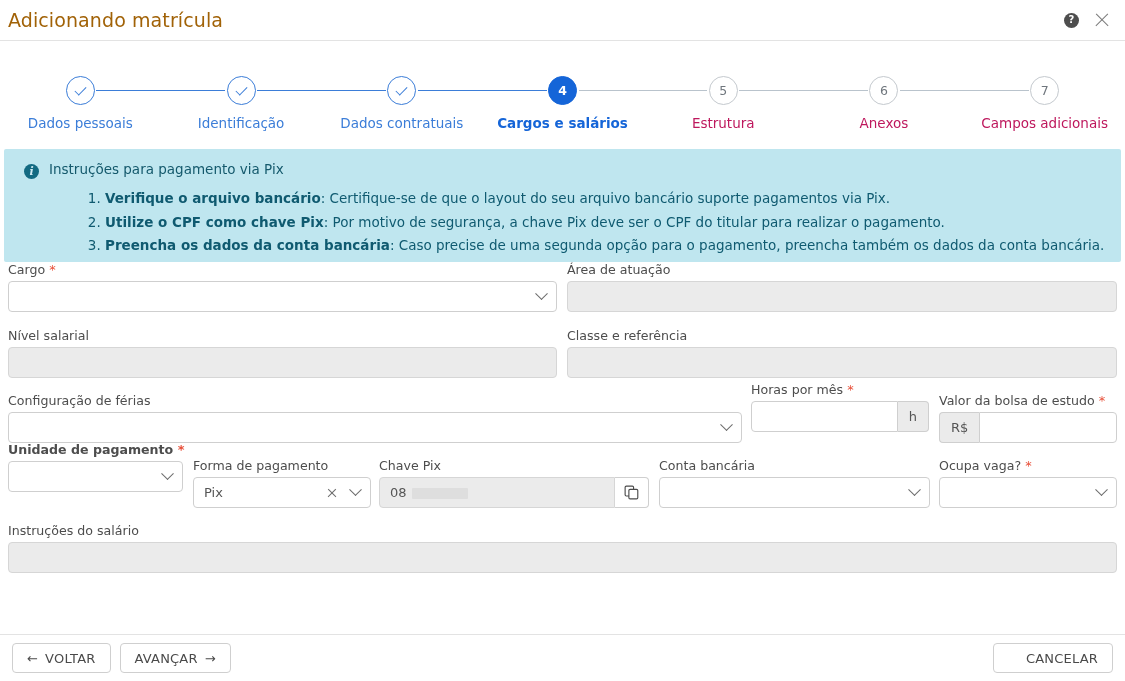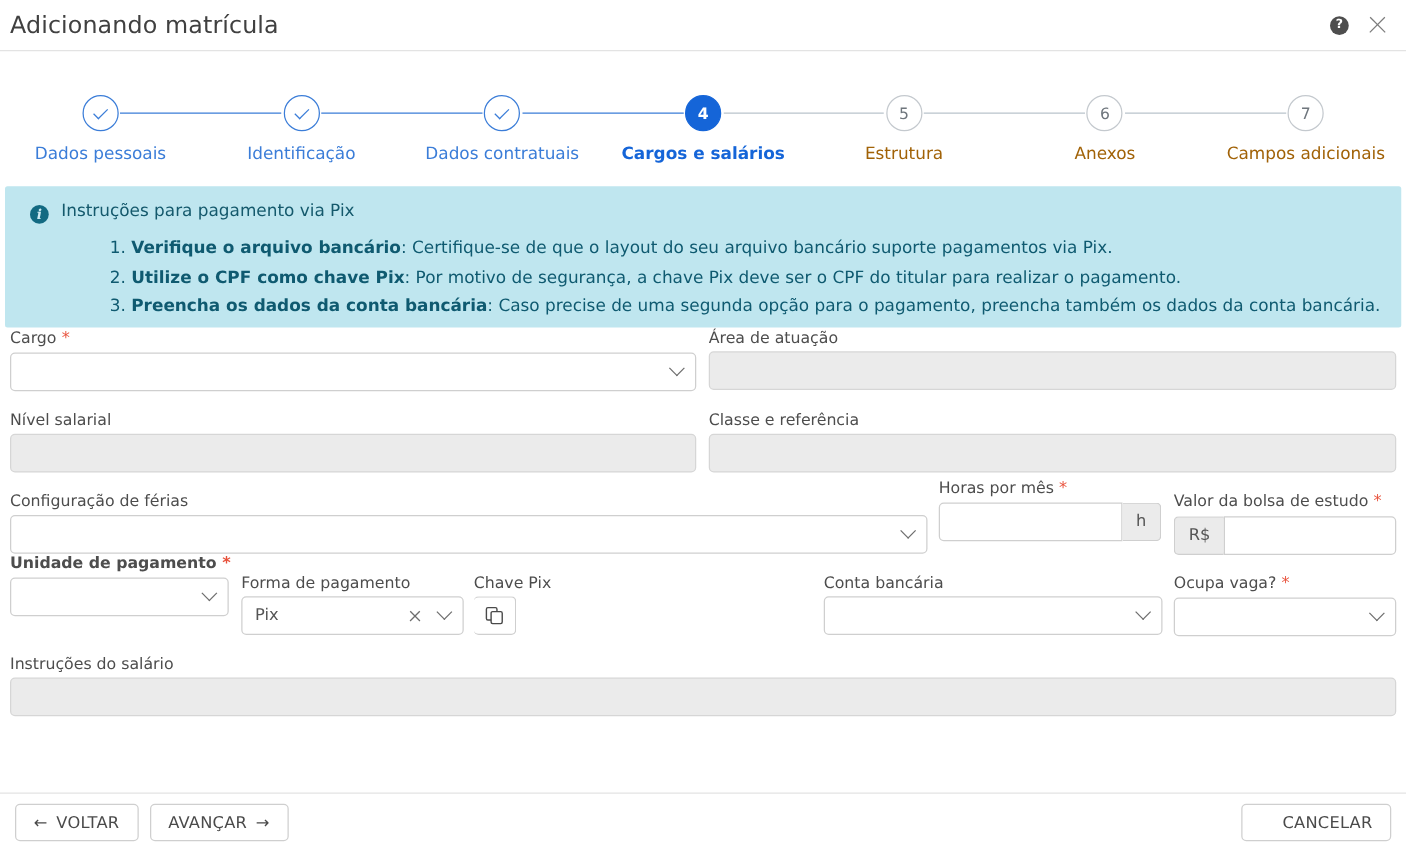--- a/index.html
+++ b/index.html
@@ -23,7 +23,7 @@
   }
   .modal-title {
     font-size: 19px;
-    color: #404040;
+    color: #a16207;
     font-weight: 400;
     letter-spacing: .1px;
   }

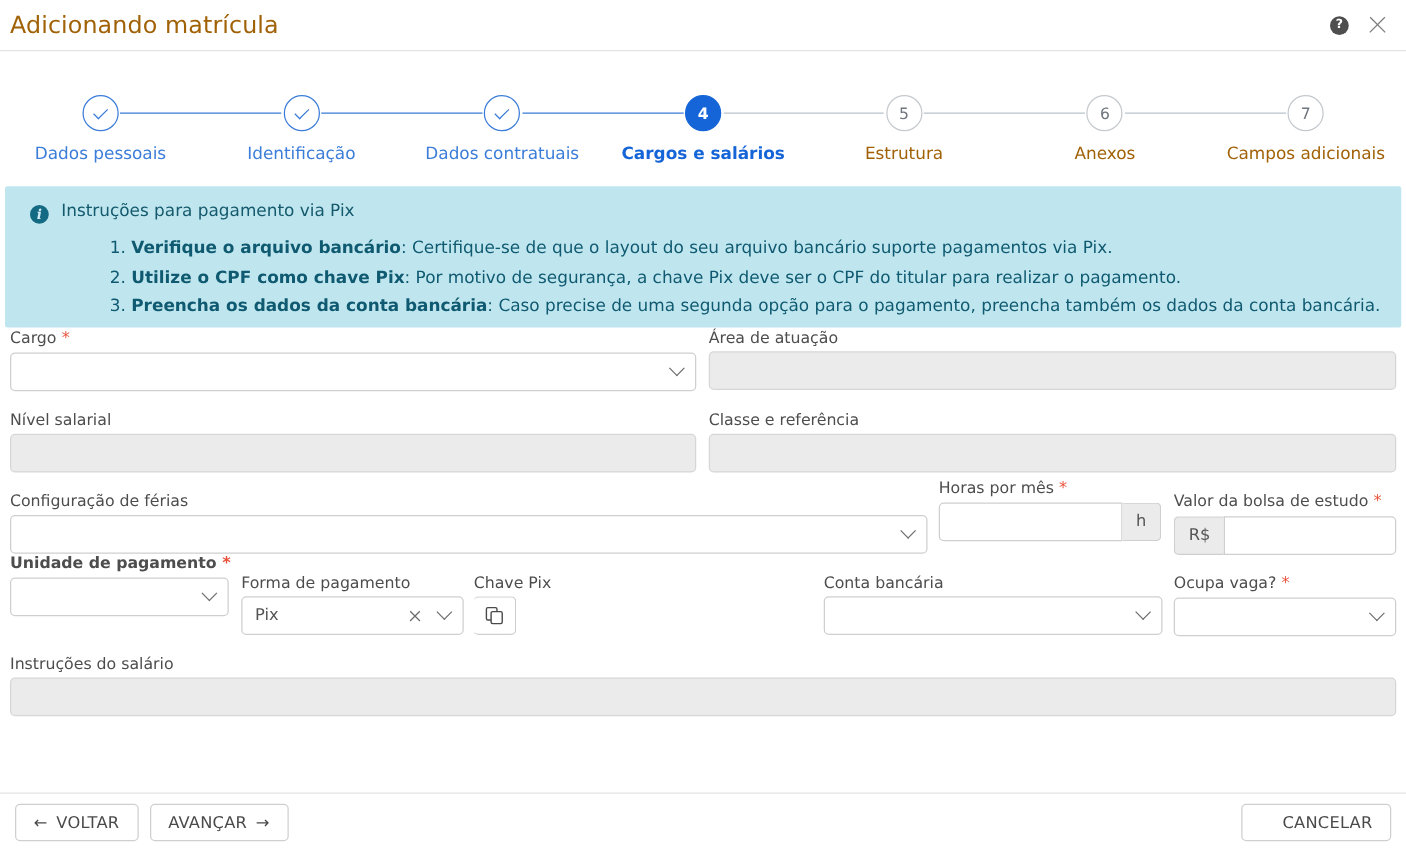--- a/index.html
+++ b/index.html
@@ -113,7 +113,7 @@
   }
   .step.done .step-label { color: #3b7dd8; }
   .step.active .step-label { color: #1565d8; font-weight: 700; }
-  .step.todo .step-label { color: #a16207; }
+  .step.todo .step-label { color: #be185d; }
 
   
   .info-banner {

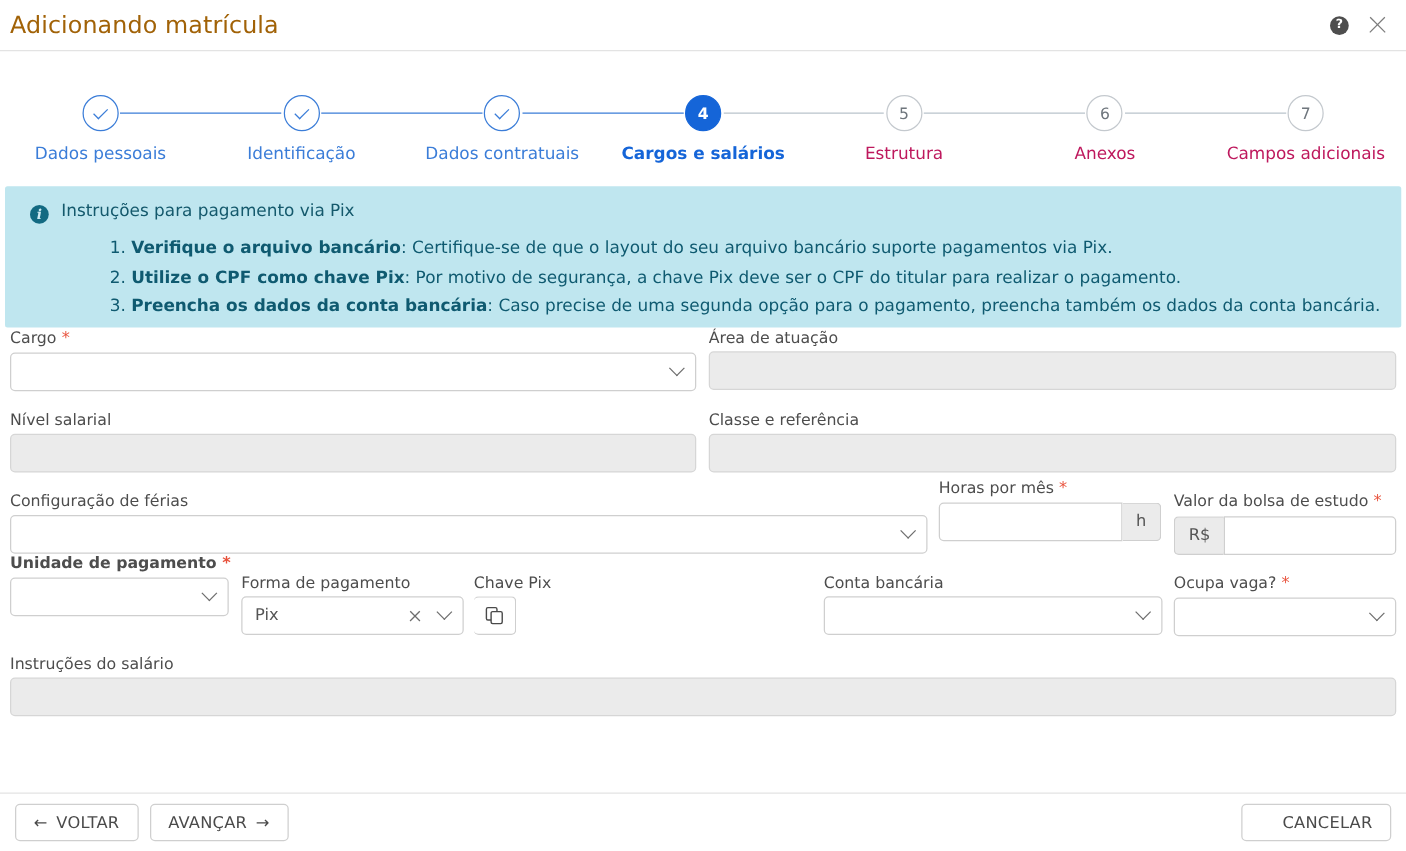--- a/index.html
+++ b/index.html
@@ -414,6 +414,9 @@
   <div class="fld" style="left:379px; top:196px; width:270px;">
     <label class="lbl">Chave Pix</label>
     <div class="grp">
+      <div class="ctl disabled">
+        <span class="val"><span>08</span><span class="redact"></span></span>
+      </div>
       <div class="btn-addon">
         <svg width="15" height="15" viewBox="0 0 16 16">
           <rect x="1.2" y="1.2" width="9" height="10.5" rx="1.3" fill="none" stroke="#4a4a4a" stroke-width="1.2"></rect>

